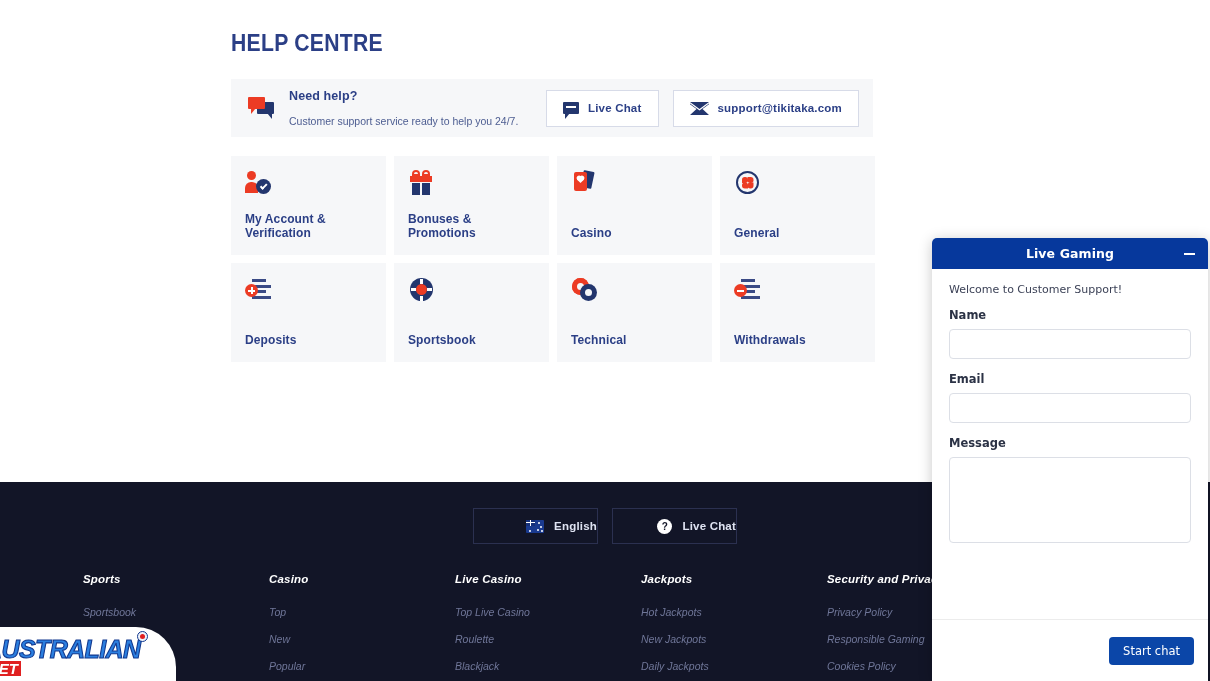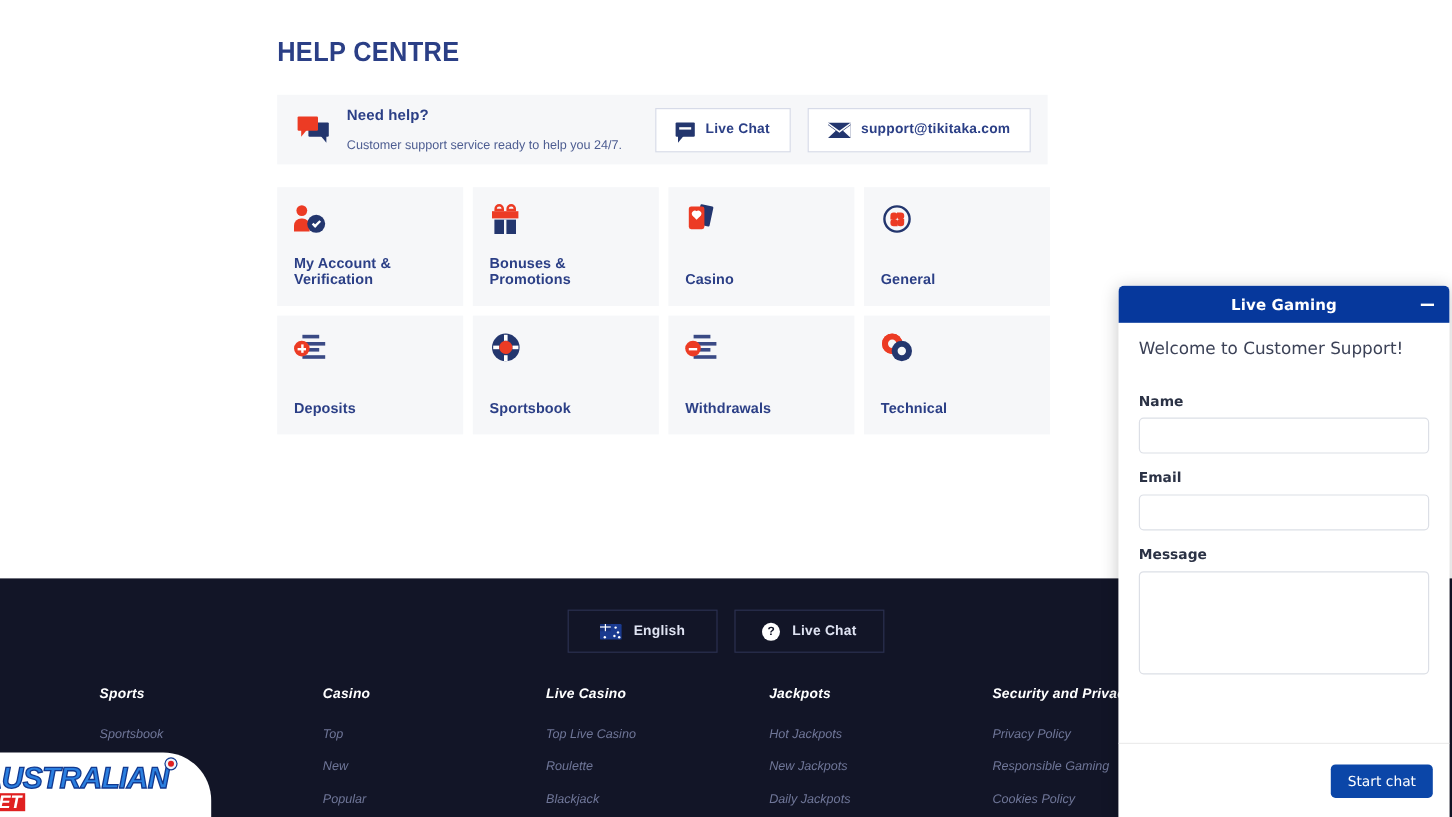--- a/index.html
+++ b/index.html
@@ -283,7 +283,7 @@
     width: 11px; height: 2px; background: #fff; cursor: pointer;
   }
   .cw-body { flex: 1 1 auto; padding: 14px 17px 0 17px; overflow: hidden; }
-  .cw-welcome { font-size: 14px; color: #3c4257; margin-bottom: 28px; }
+  .cw-welcome { font-size: 11px; color: #3c4257; margin-bottom: 12px; }
   .cw-label { font-size: 11.5px; font-weight: 700; color: #2b3245; margin-bottom: 7px; }
   .cw-input {
     width: 100%; height: 30px; border: 1px solid #dcdfe6; border-radius: 4px;

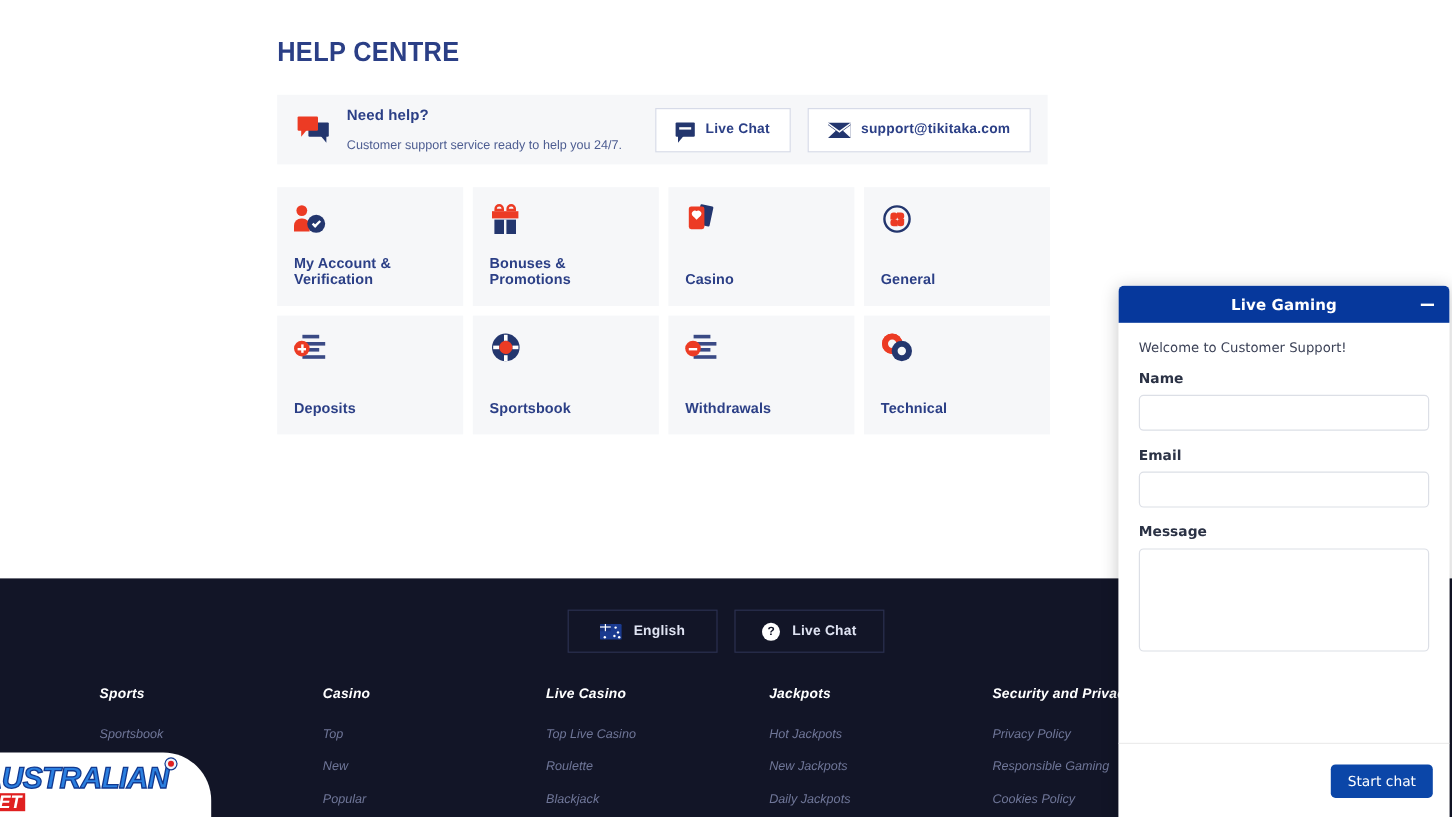--- a/index.html
+++ b/index.html
@@ -429,6 +429,16 @@
       <div class="card">
         <div class="card-icon">
           <span class="ic">
+              <span class="gear gear-r"></span>
+              <span class="gear gear-n"></span>
+            </span>
+        </div>
+        <div class="card-label">Technical</div>
+      </div>
+
+      <div class="card">
+        <div class="card-icon">
+          <span class="ic">
             <span class="lst">
                 <b></b>
                 <b></b>
@@ -441,16 +451,6 @@
           </span>
         </div>
         <div class="card-label">Withdrawals</div>
-      </div>
-
-      <div class="card">
-        <div class="card-icon">
-          <span class="ic">
-              <span class="gear gear-r"></span>
-              <span class="gear gear-n"></span>
-            </span>
-        </div>
-        <div class="card-label">Technical</div>
       </div>
 
     </div>

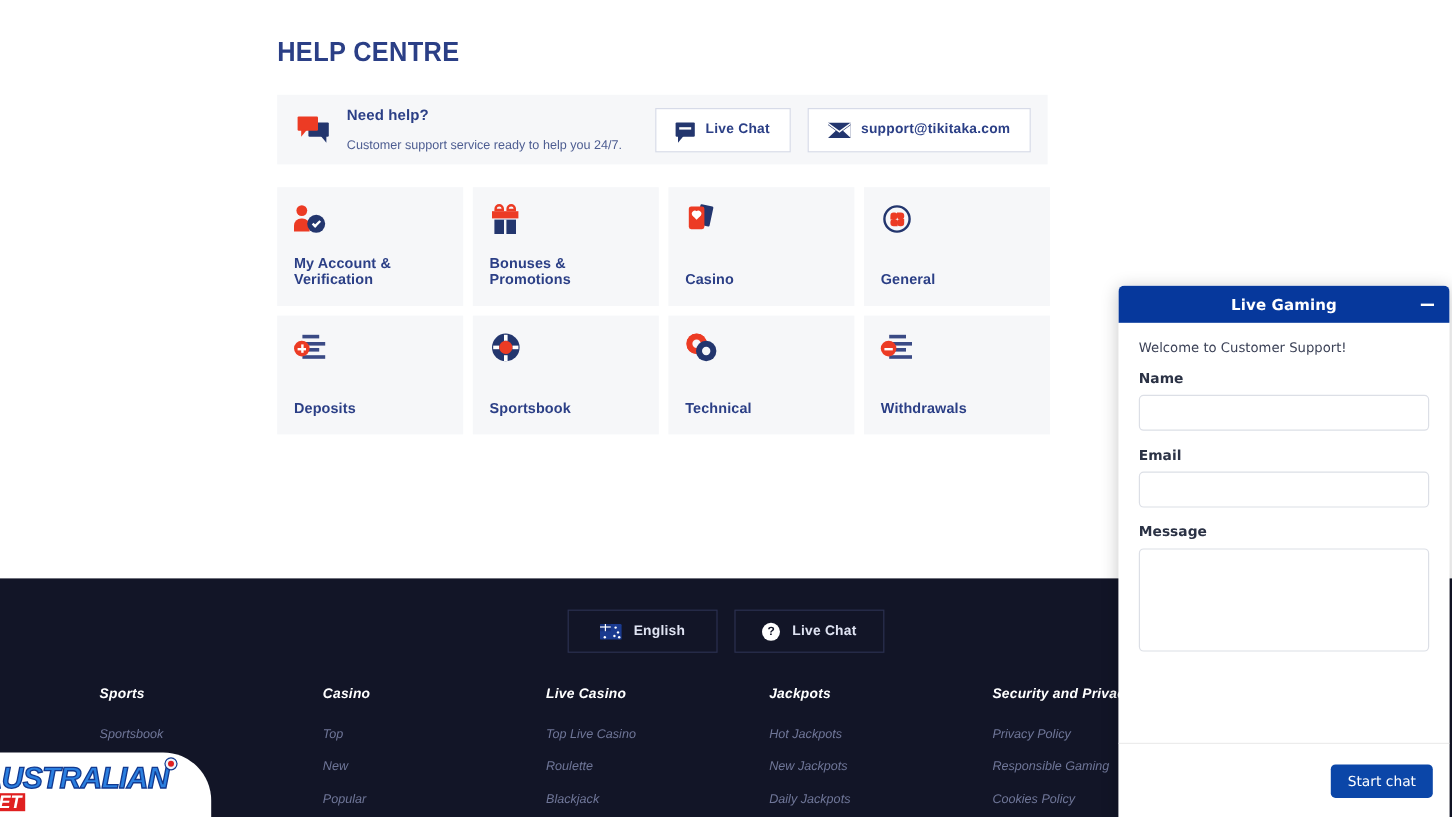--- a/index.html
+++ b/index.html
@@ -197,7 +197,7 @@
   }
   .f-btn {
     height: 36px; min-width: 125px; border: 1px solid #2b3050;
-    display: flex; align-items: center; justify-content: center; gap: 10px;
+    display: flex; align-items: center; justify-content: flex-end; gap: 10px;
     color: #dfe3f2; font-size: 11.5px; font-weight: 700; cursor: pointer;
     font-family: "Liberation Sans Narrow", "Liberation Sans", sans-serif;
     letter-spacing: .2px;

